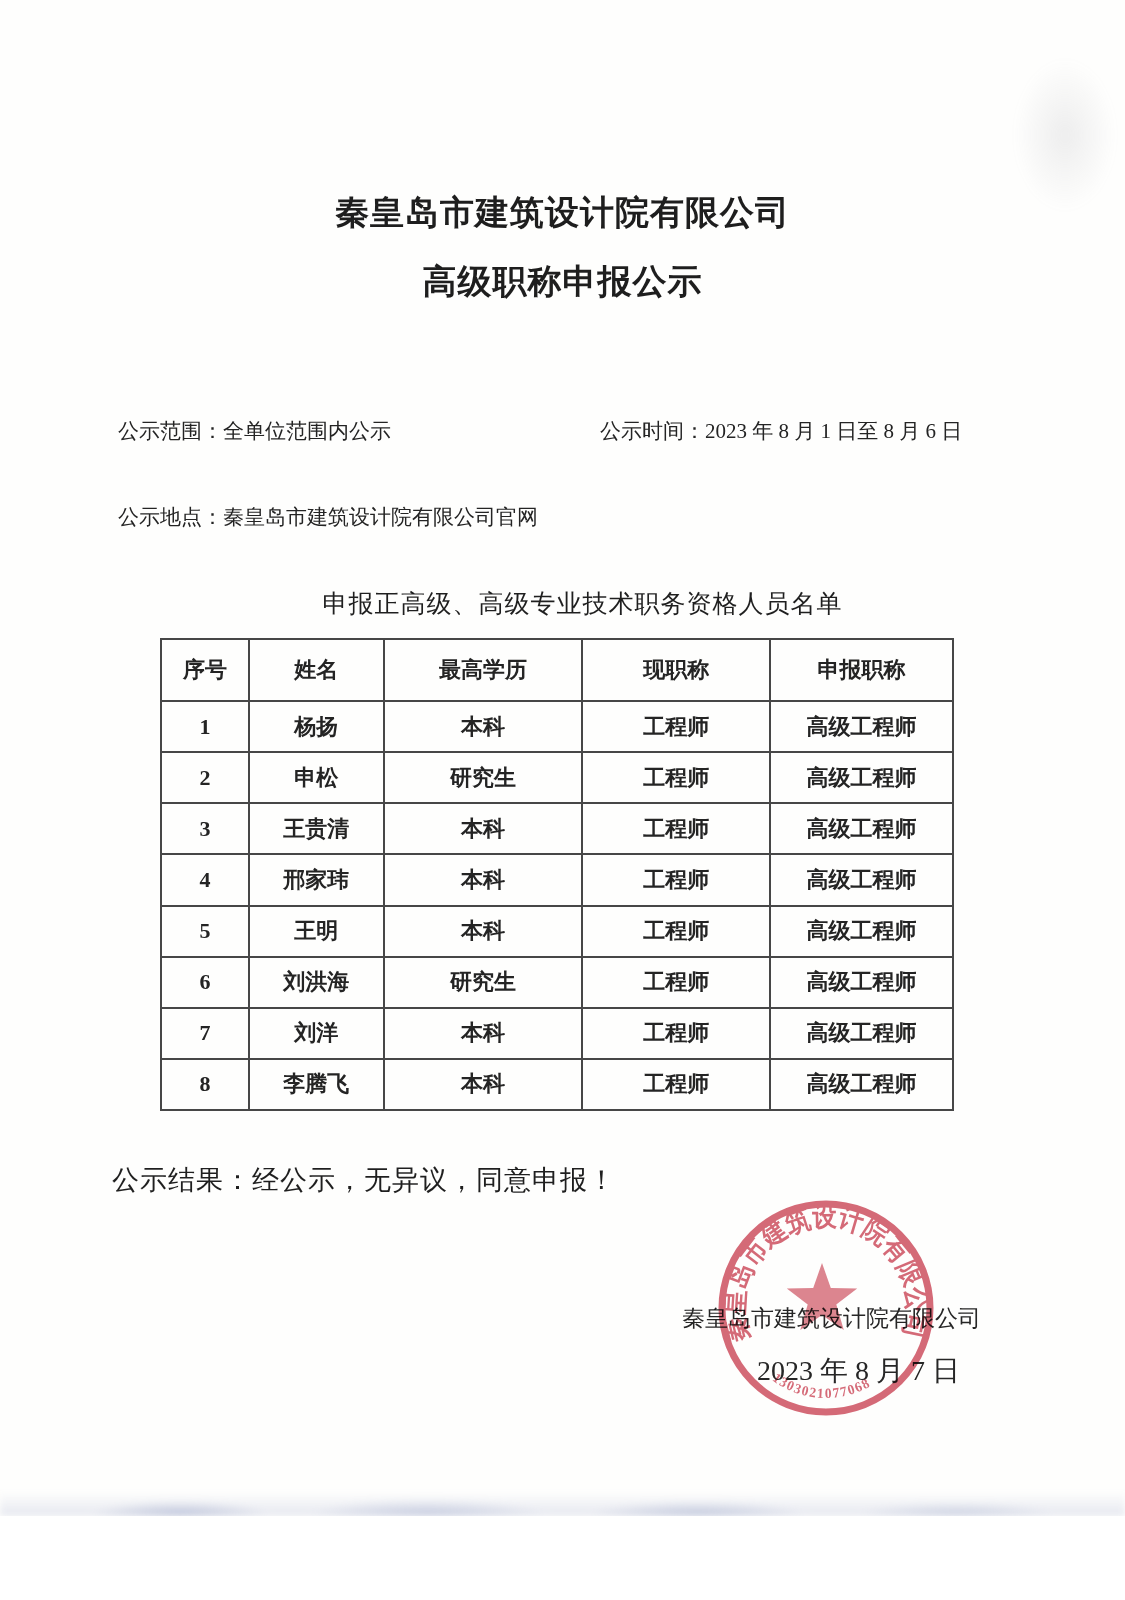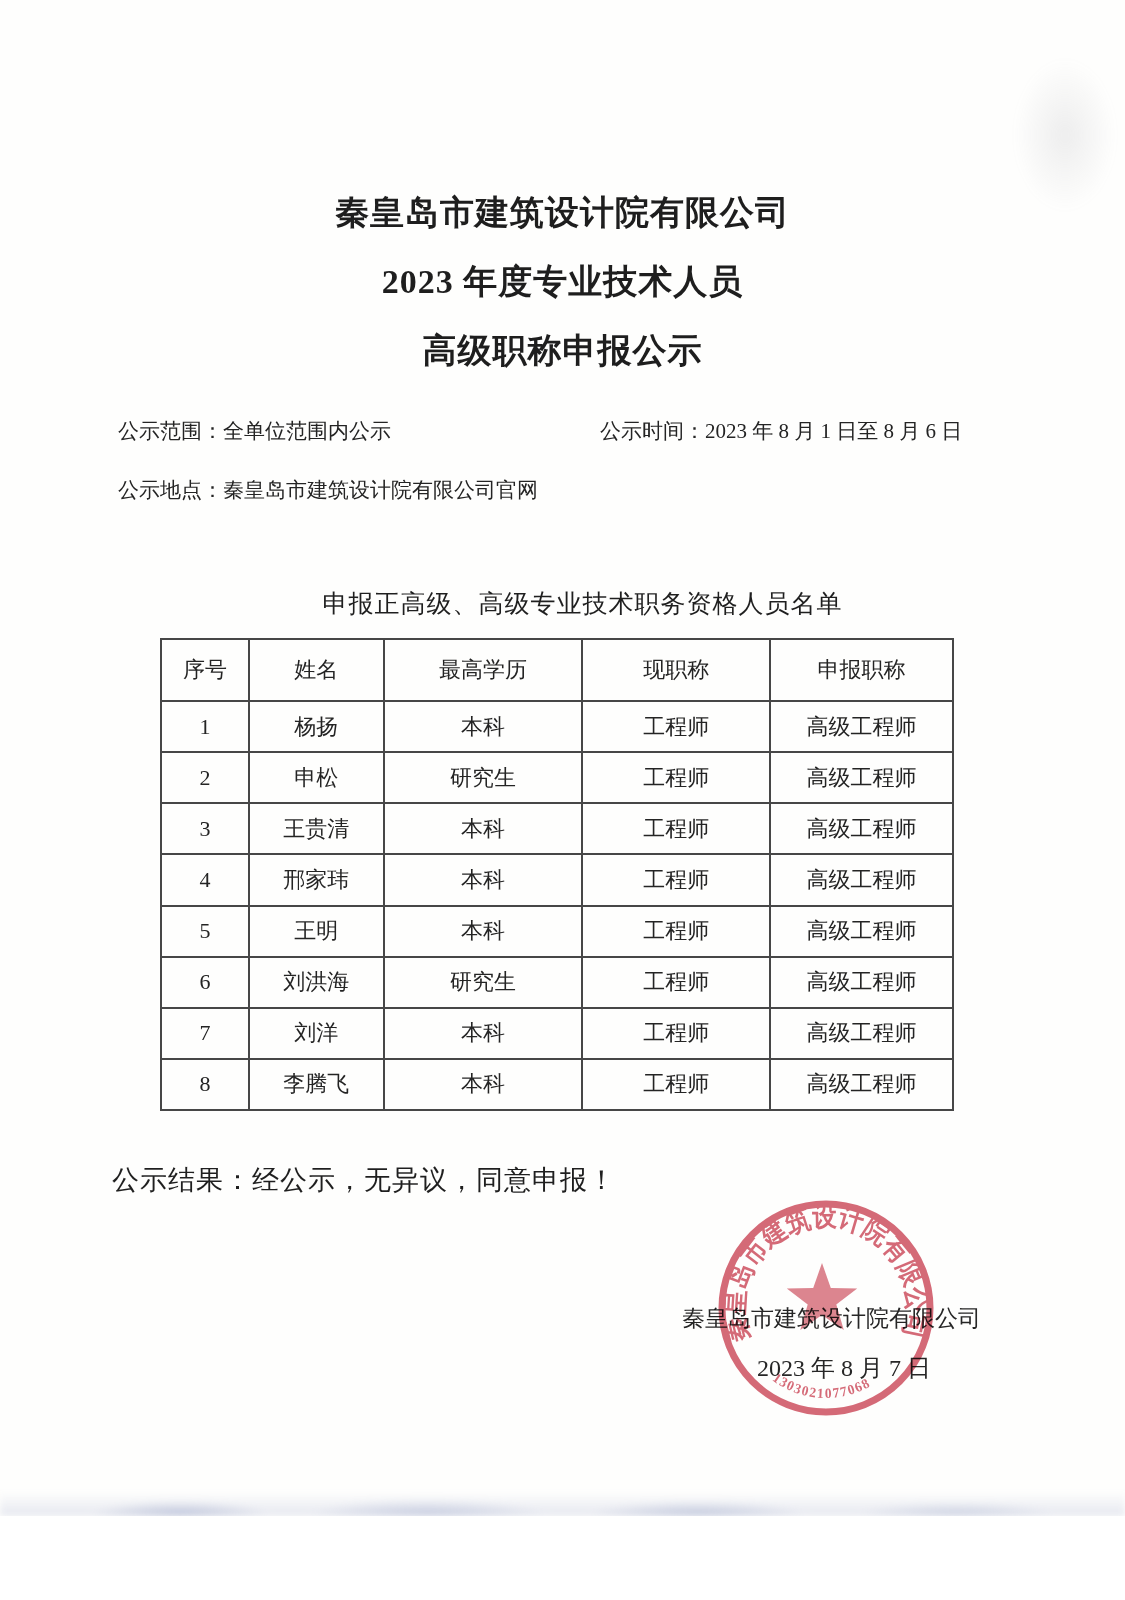--- a/index.html
+++ b/index.html
@@ -90,7 +90,6 @@
 
   <div class="title-block">
     <div class="title-line">秦皇岛市建筑设计院有限公司</div>
-    <div class="title-line">2023 年度专业技术人员</div>
     <div class="title-line">高级职称申报公示</div>
   </div>
 

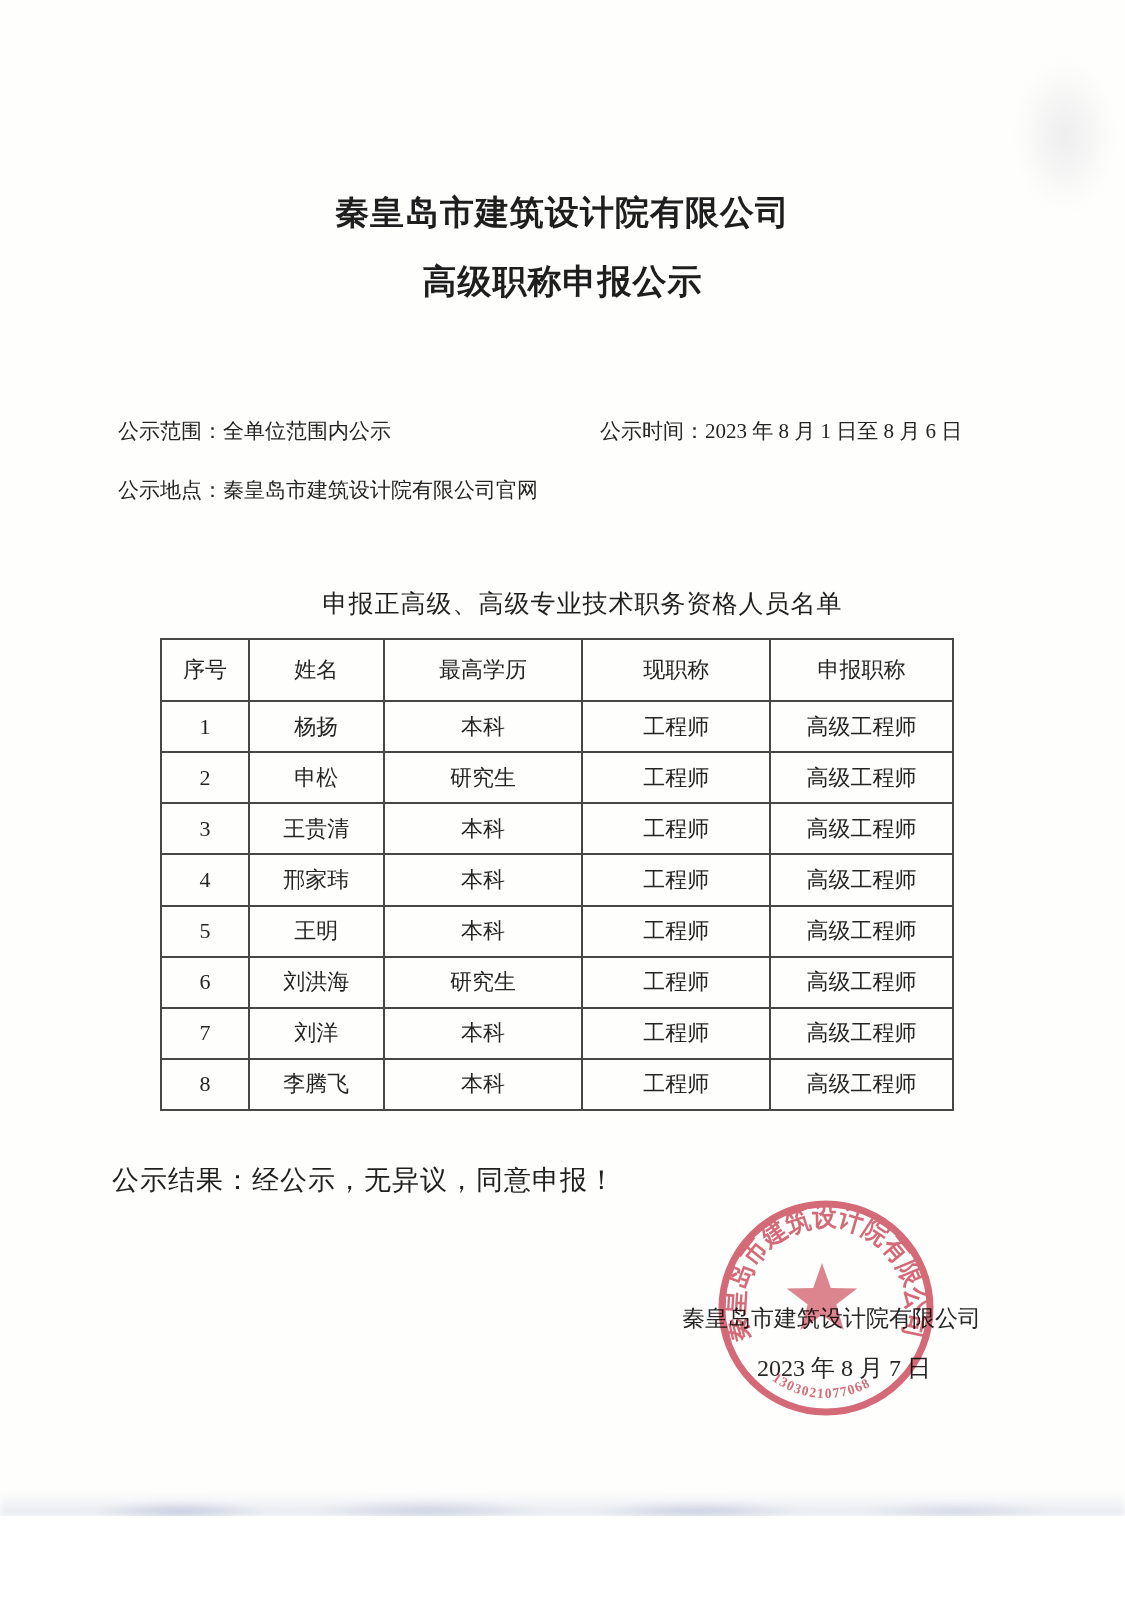--- a/index.html
+++ b/index.html
@@ -28,7 +28,7 @@
   
   .meta-line { position:absolute; left:118px; font-size:21px; color:#242424; white-space:nowrap; }
   .meta-scope-time { top:417px; }
-  .meta-place { top:476px; }
+  .meta-place { top:503px; }
   .meta-content { top:531px; }
   .meta-time { position:absolute; left:482px; top:0; } 
   

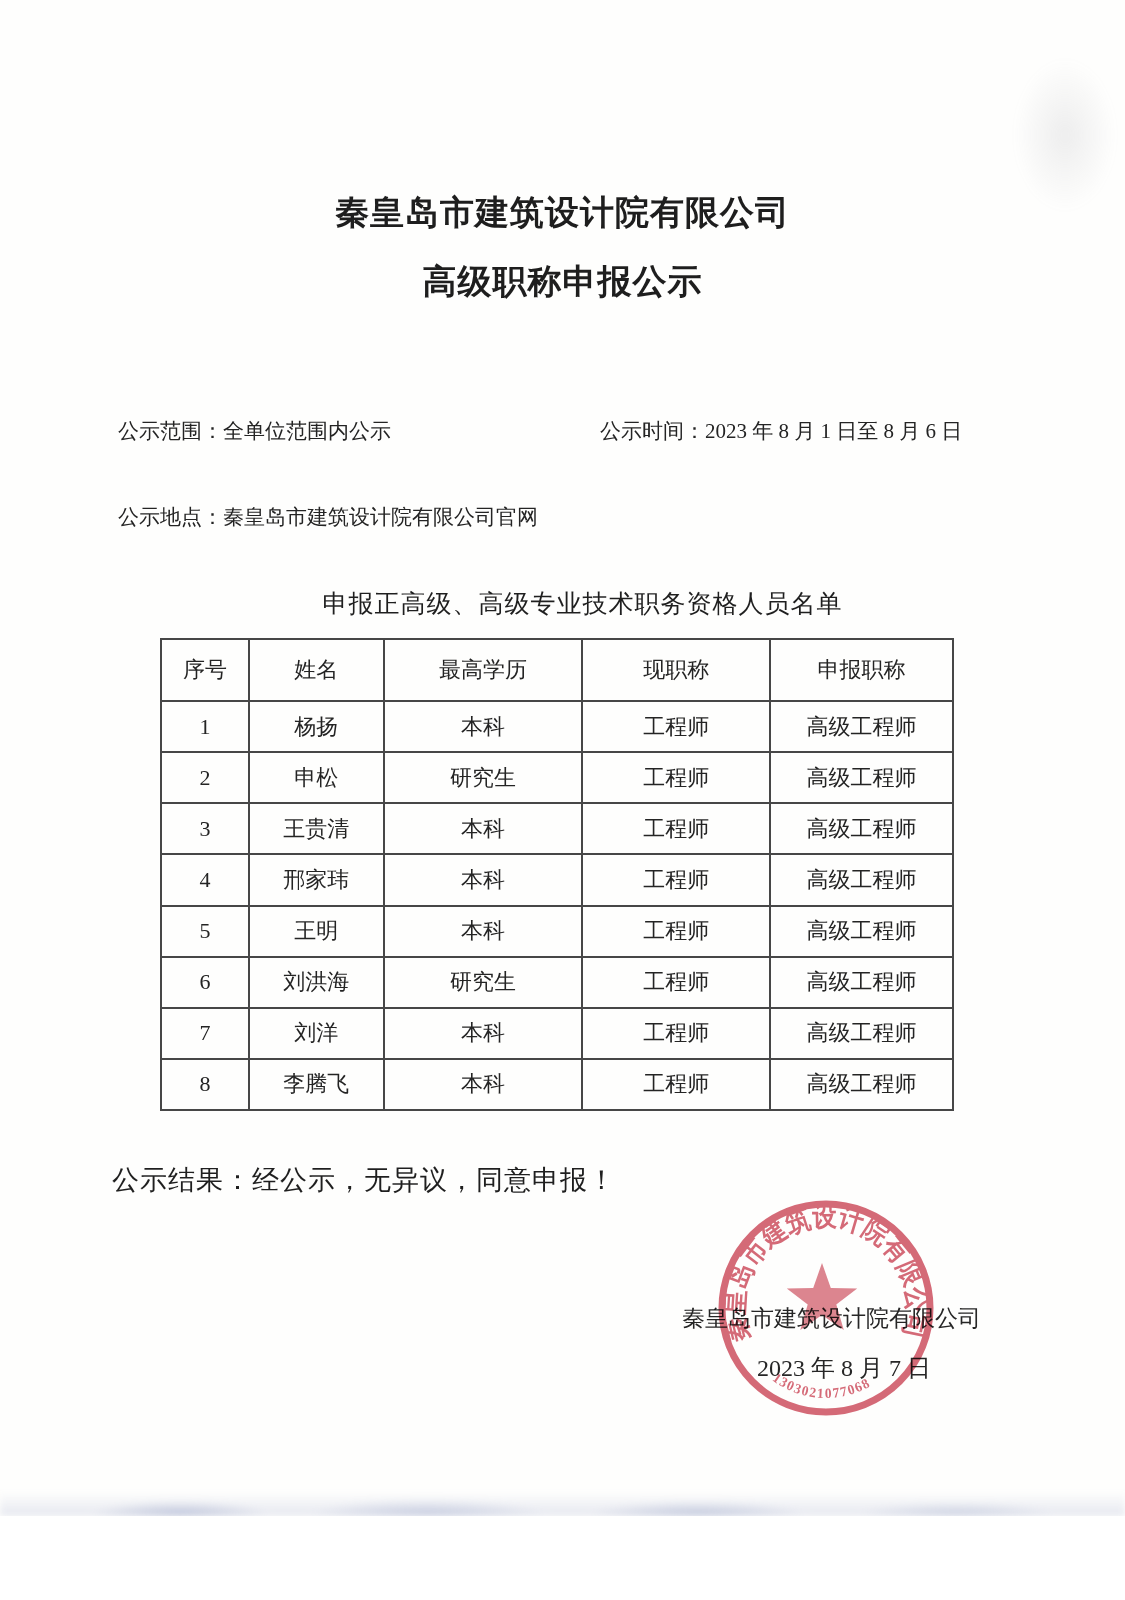--- a/index.html
+++ b/index.html
@@ -45,7 +45,7 @@
   table.roster th, table.roster td {
     border:2px solid #474747;
     text-align:center; vertical-align:middle;
-    font-weight:400; padding:7px;
+    font-weight:700; padding:7px;
   }
   table.roster thead tr { height:62px; }
   table.roster tbody tr { height:51px; }

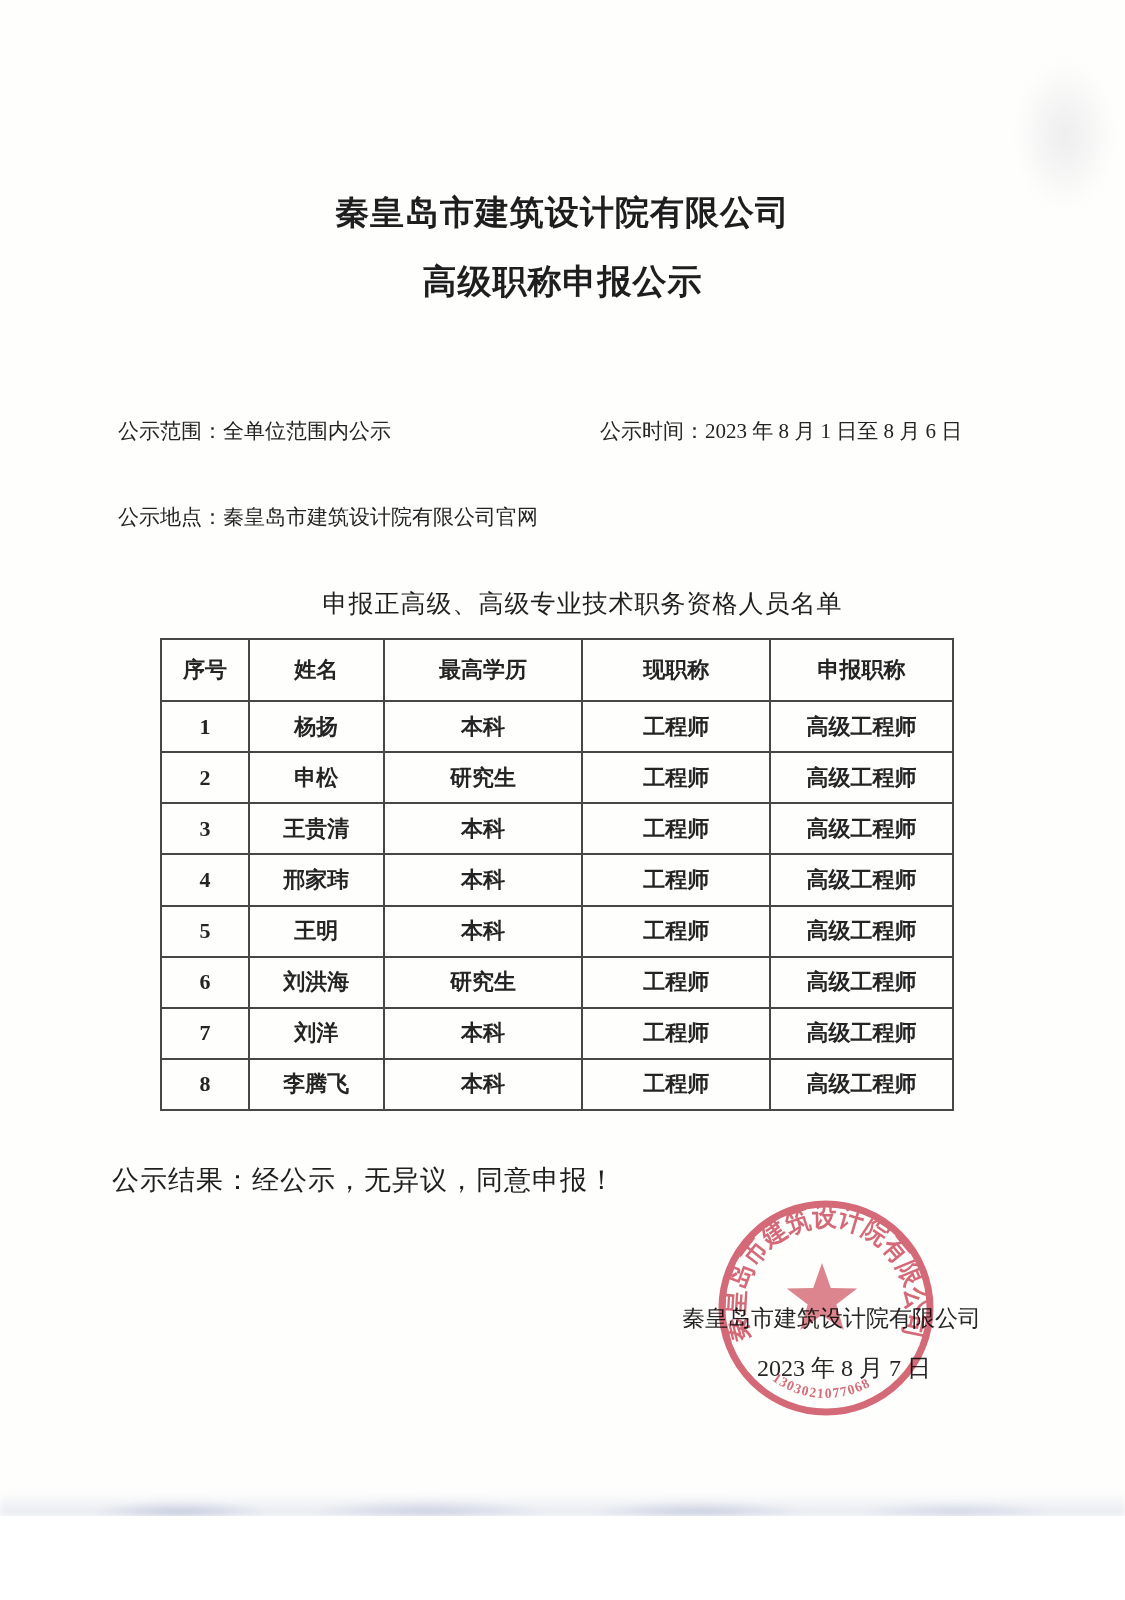--- a/index.html
+++ b/index.html
@@ -56,7 +56,7 @@
   }
   
   .sig-company { position:absolute; top:1303px; left:682px; font-size:23px; color:#262626; white-space:nowrap; }
-  .sig-date    { position:absolute; top:1352px; left:757px; font-size:24px; color:#262626; white-space:nowrap; }
+  .sig-date    { position:absolute; top:1352px; left:757px; font-size:28px; color:#262626; white-space:nowrap; }
   
   .stamp {
     position:absolute; top:1178px; left:696px;

